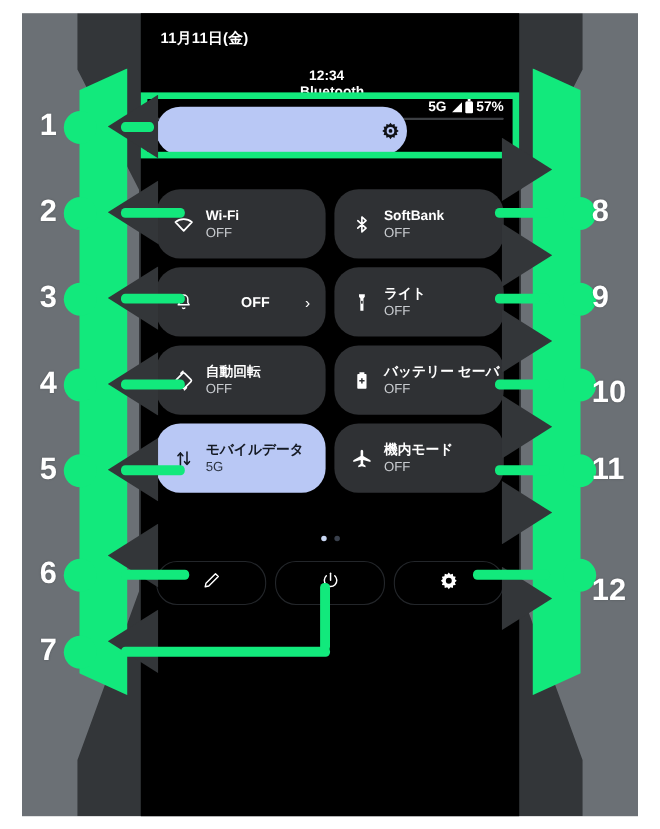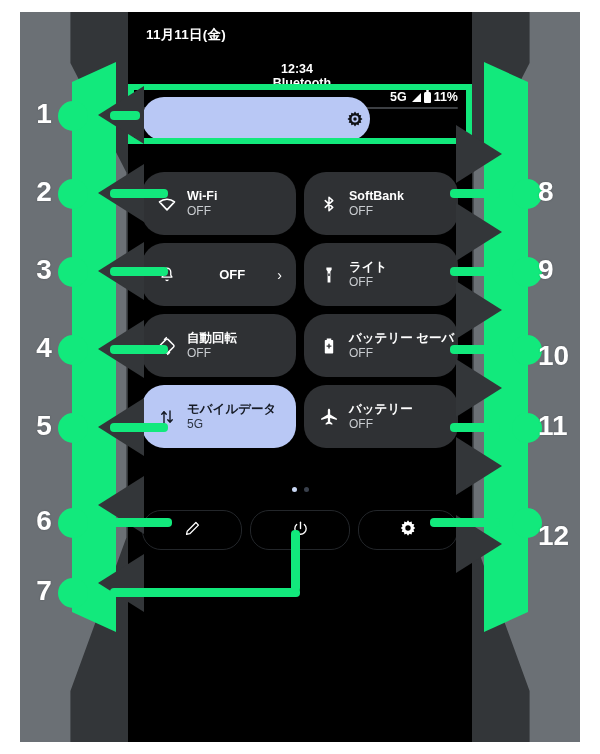--- a/index.html
+++ b/index.html
@@ -317,7 +317,7 @@
         <span>5G</span>
         <span class="sig-tri"></span>
         <span class="batt"></span>
-        <span>11%</span>
+        <span>57%</span>
       </span>
     </div>
 

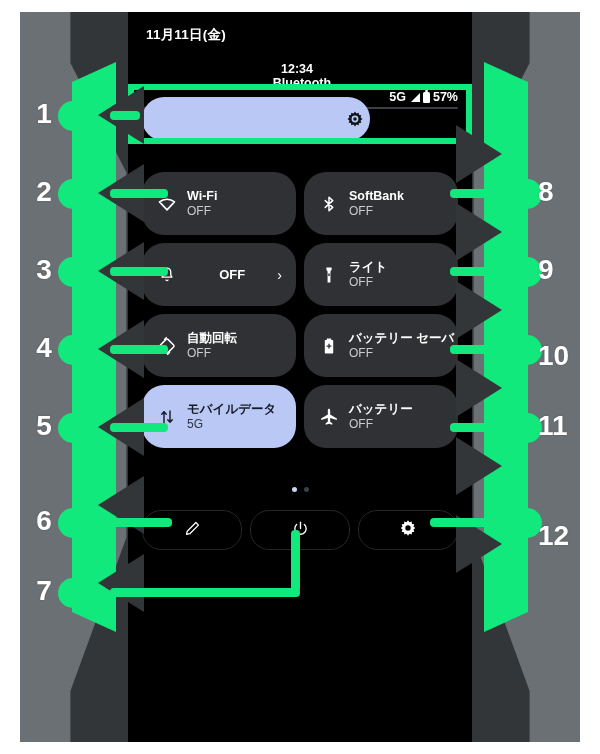--- a/index.html
+++ b/index.html
@@ -431,7 +431,7 @@
           </svg>
         </span>
         <span class="tile-text">
-          <span class="tile-title">バッテリー</span>
+          <span class="tile-title">機内モード</span>
           <span class="tile-sub">OFF</span>
         </span>
       </div>

